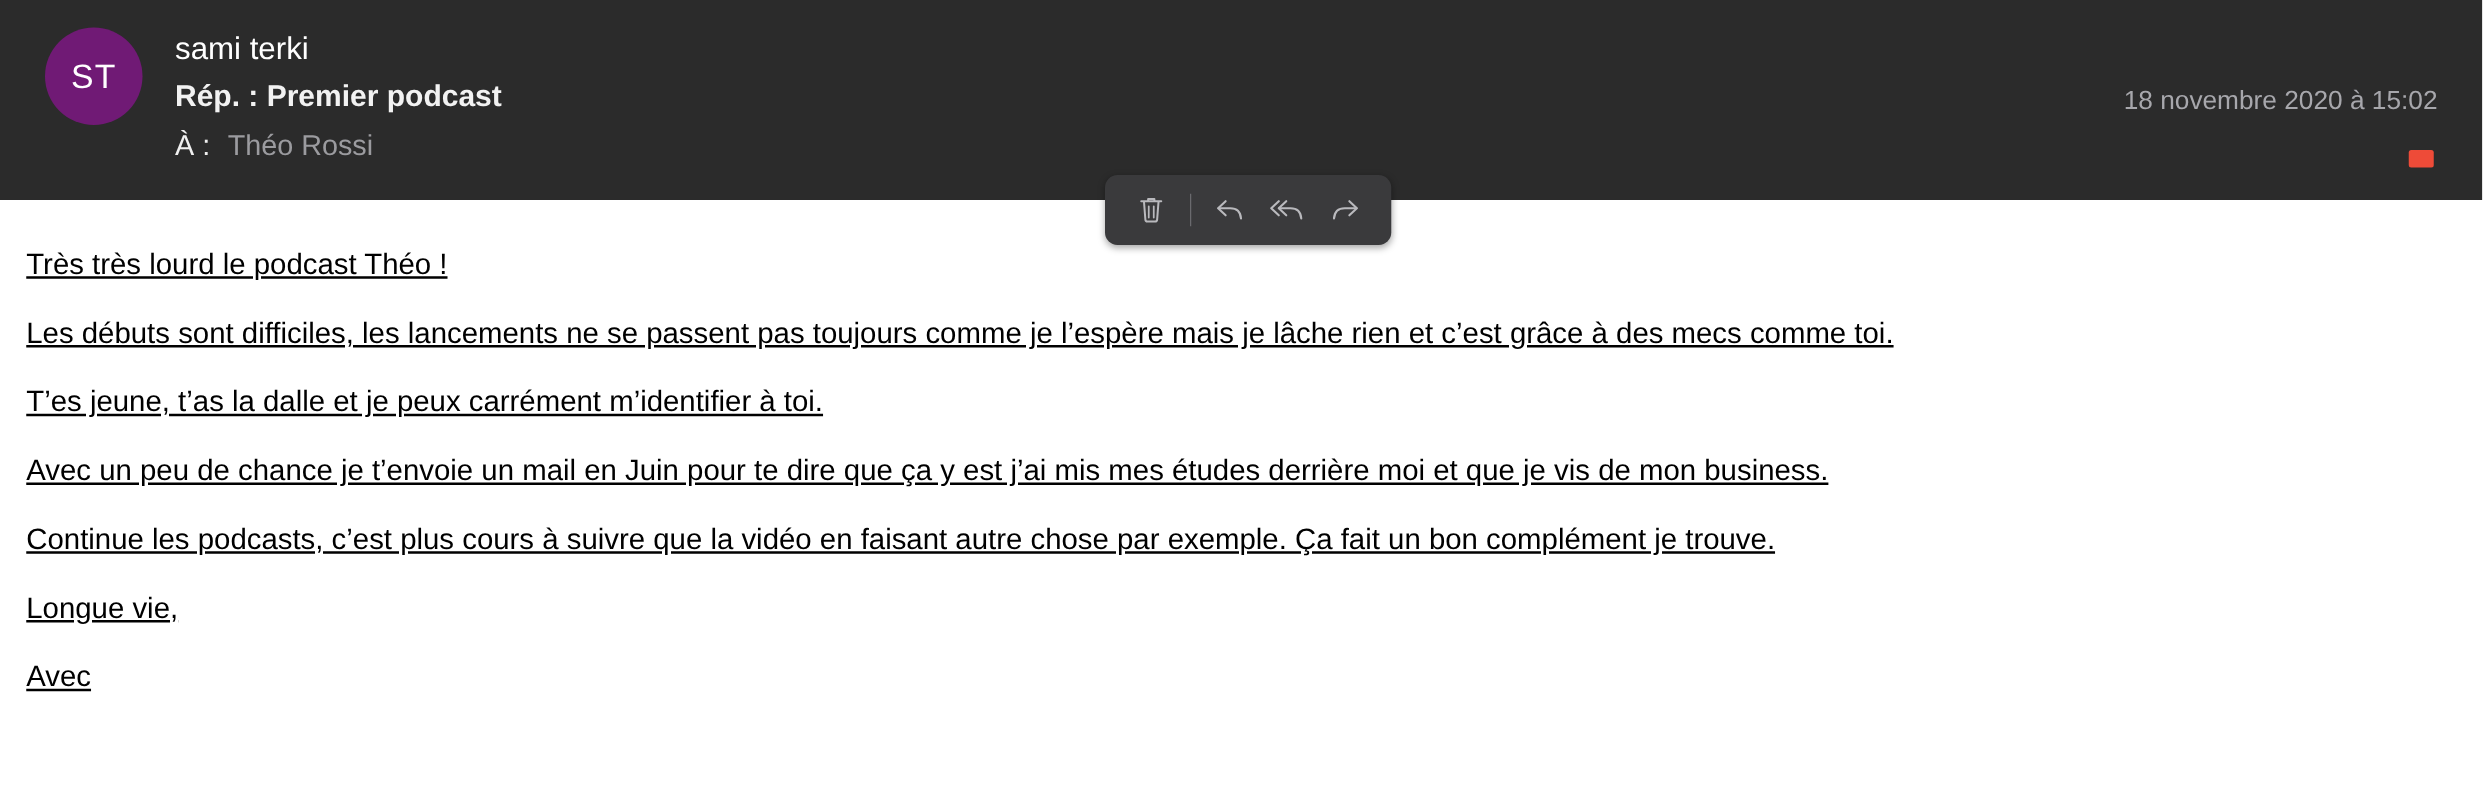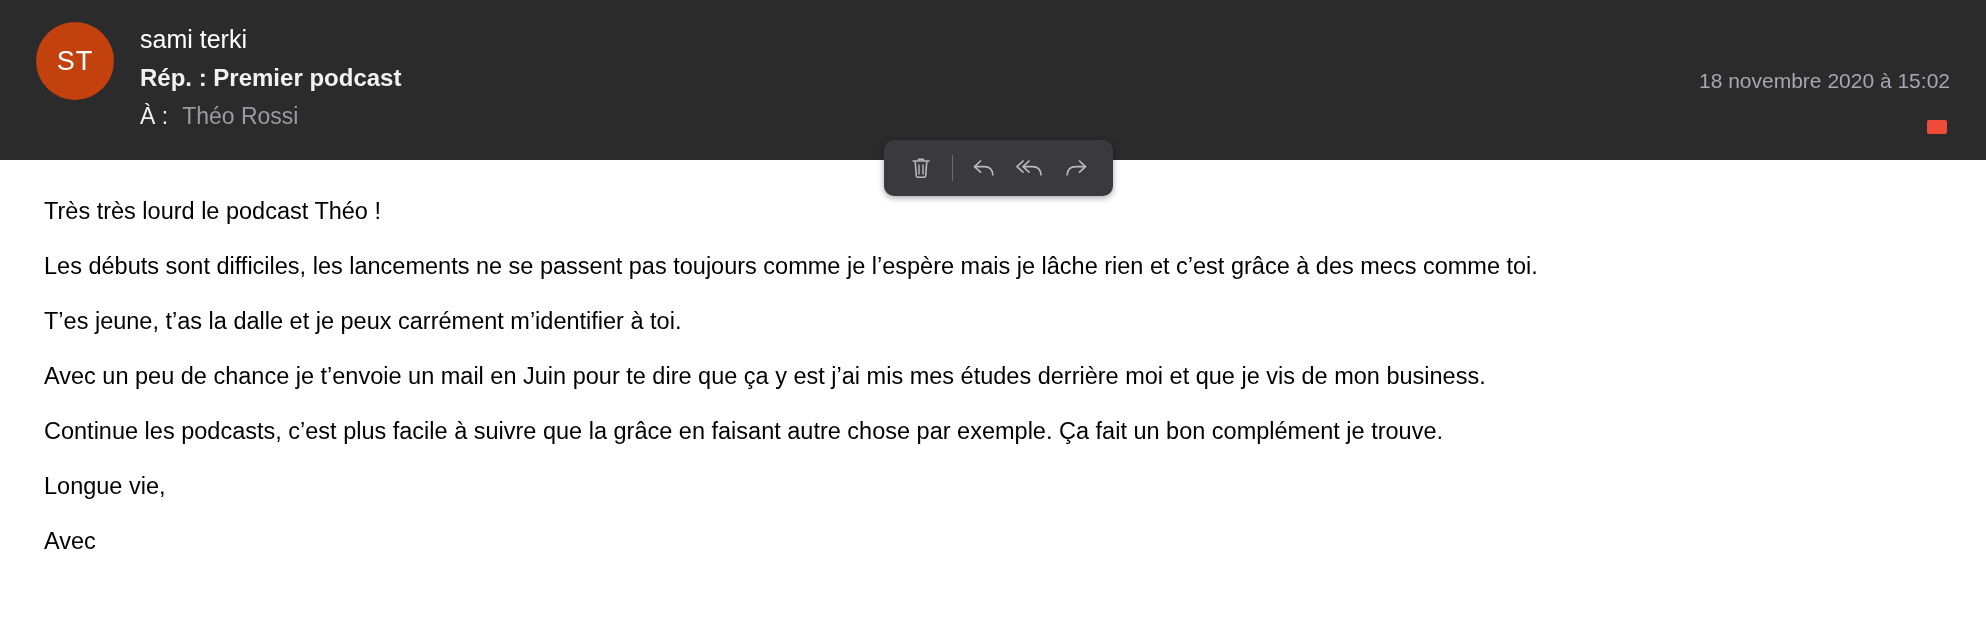--- a/index.html
+++ b/index.html
@@ -31,7 +31,7 @@
     width: 78px;
     height: 78px;
     border-radius: 50%;
-    background: #c2410c;
+    background: #701a75;
     color: #ffffff;
     display: flex;
     align-items: center;

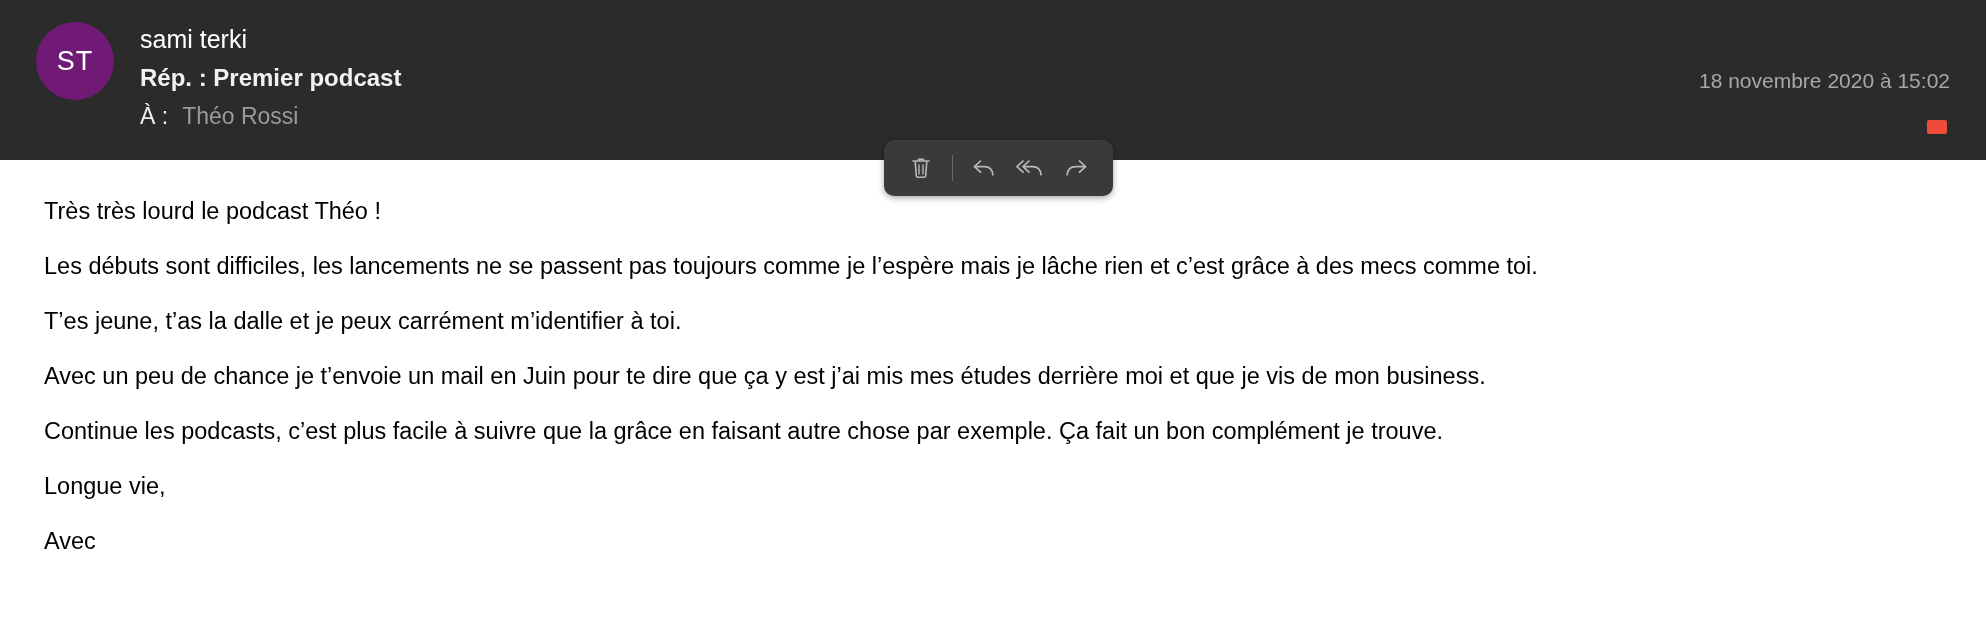--- a/index.html
+++ b/index.html
@@ -123,8 +123,9 @@
 
   
   .body {
-    padding: 36px 30px 0 44px;
+    padding: 36px 30px 0 21px;
     box-sizing: border-box;
+    text-decoration: underline;
   }
   .para {
     font-size: 23.5px;

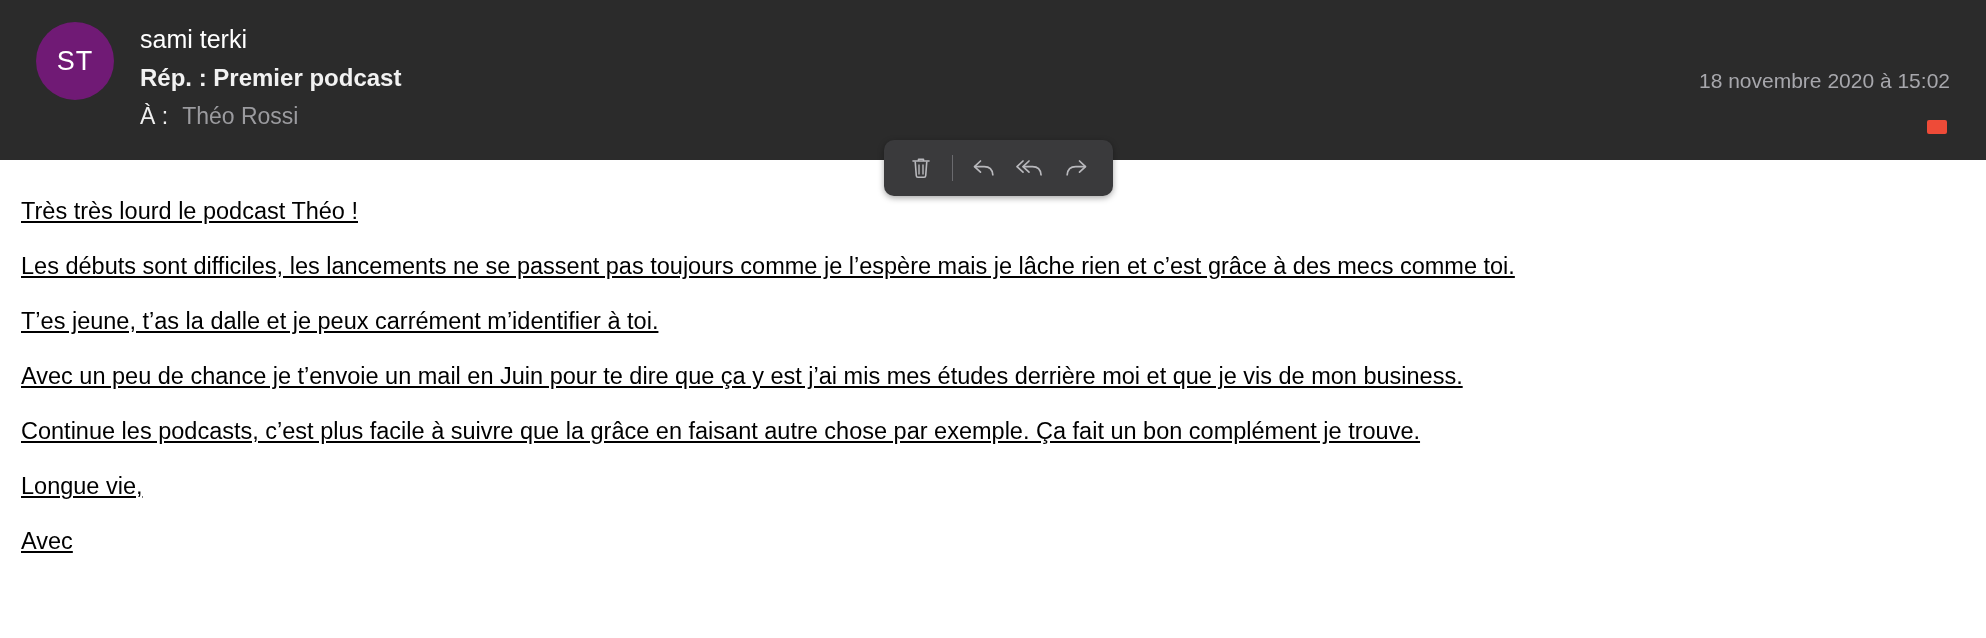--- a/index.html
+++ b/index.html
@@ -205,7 +205,7 @@
     <p class="para">Les débuts sont difficiles, les lancements ne se passent pas toujours comme je l’espère mais je lâche rien et c’est grâce à des mecs comme toi.</p>
     <p class="para">T’es jeune, t’as la dalle et je peux carrément m’identifier à toi.</p>
     <p class="para">Avec un peu de chance je t’envoie un mail en Juin pour te dire que ça y est j’ai mis mes études derrière moi et que je vis de mon business.</p>
-    <p class="para">Continue les podcasts, c’est plus facile à suivre que la grâce en faisant autre chose par exemple. Ça fait un bon complément je trouve.</p>
+    <p class="para">Continue les podcasts, c’est plus cours à suivre que la vidéo en faisant autre chose par exemple. Ça fait un bon complément je trouve.</p>
     <p class="para">Longue vie,</p>
     <p class="para">Avec</p>
   </div>

